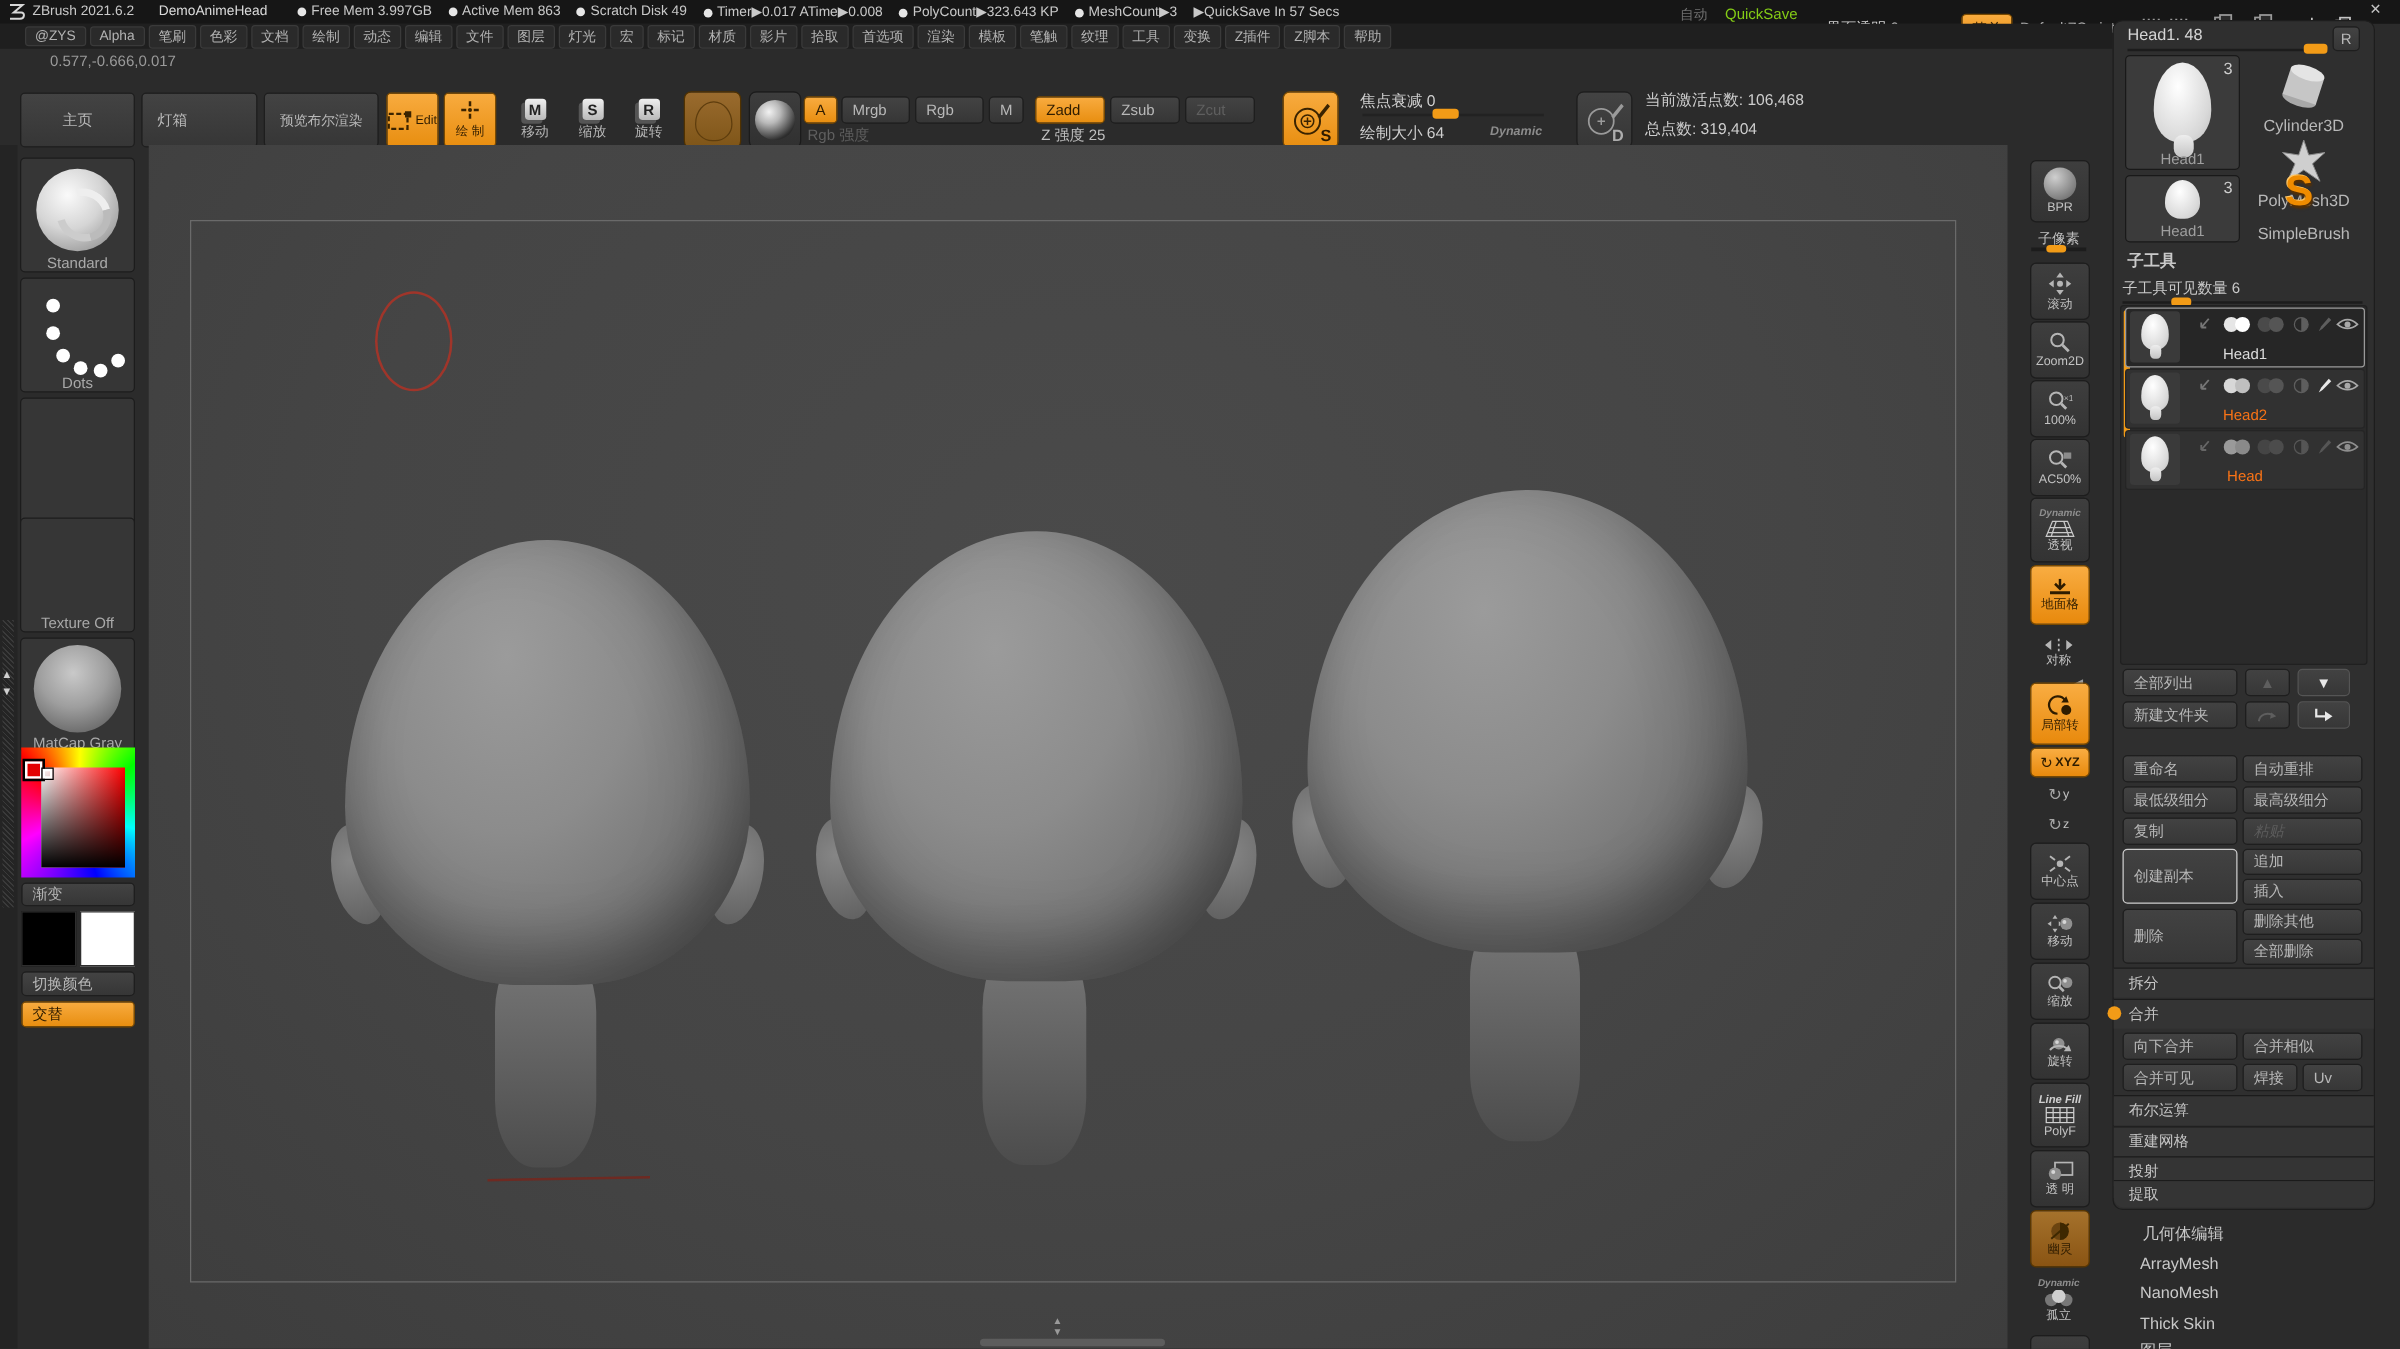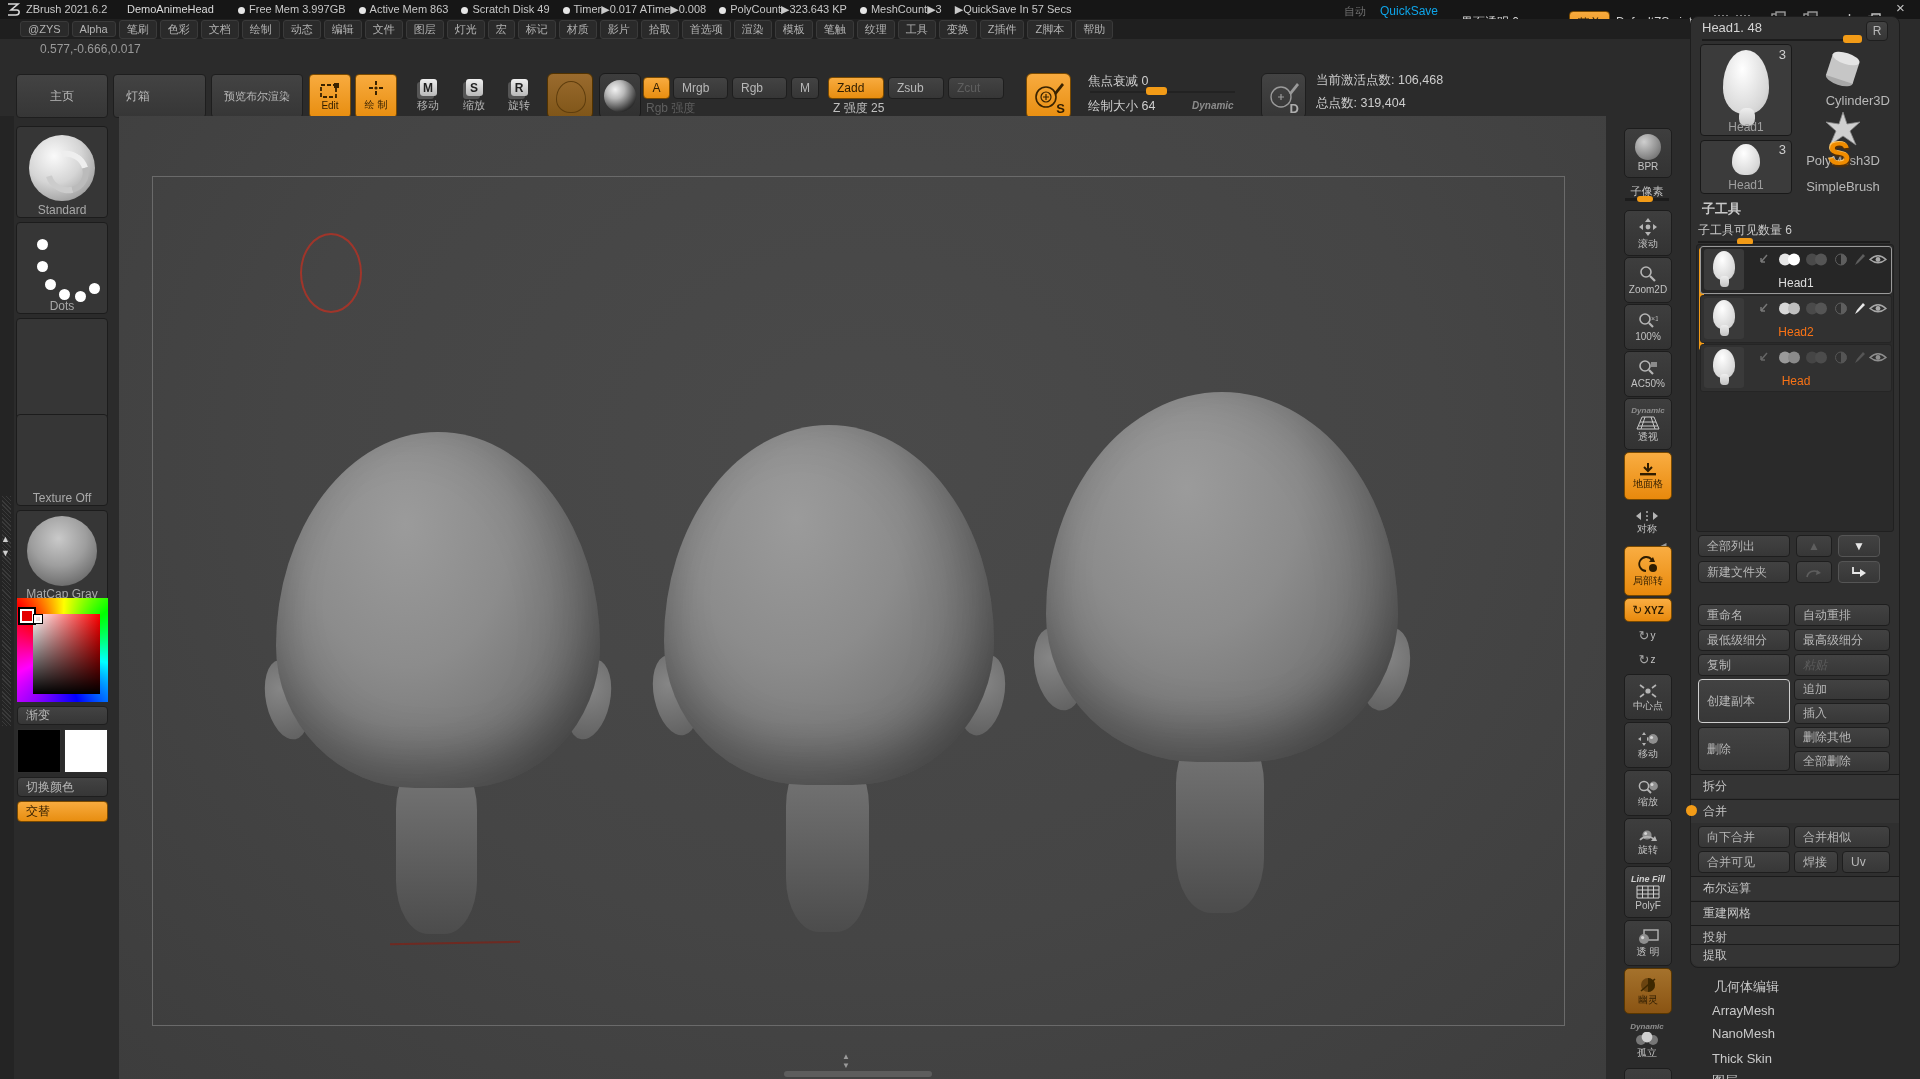--- a/index.html
+++ b/index.html
@@ -97,7 +97,7 @@
     <span>▶QuickSave In 57 Secs</span>
   </div>
   <span class="abs" style="left:1344px;top:4px;color:#6f6f6f">自动</span>
-  <span class="abs" style="left:1380px;top:4px;color:#0ea5e9;font-size:12px">QuickSave</span>
+  <span class="abs" style="left:1380px;top:4px;color:#84cc16;font-size:12px">QuickSave</span>
   <span class="abs" style="left:1461px;top:14px;color:#d5d5d5;font-size:12px">界面透明 0</span>
   <div class="track abs" style="left:1461px;top:34px;width:96px"></div>
   <div class="ohandle abs" style="left:1461px;top:31px;width:17px;height:7px"></div>

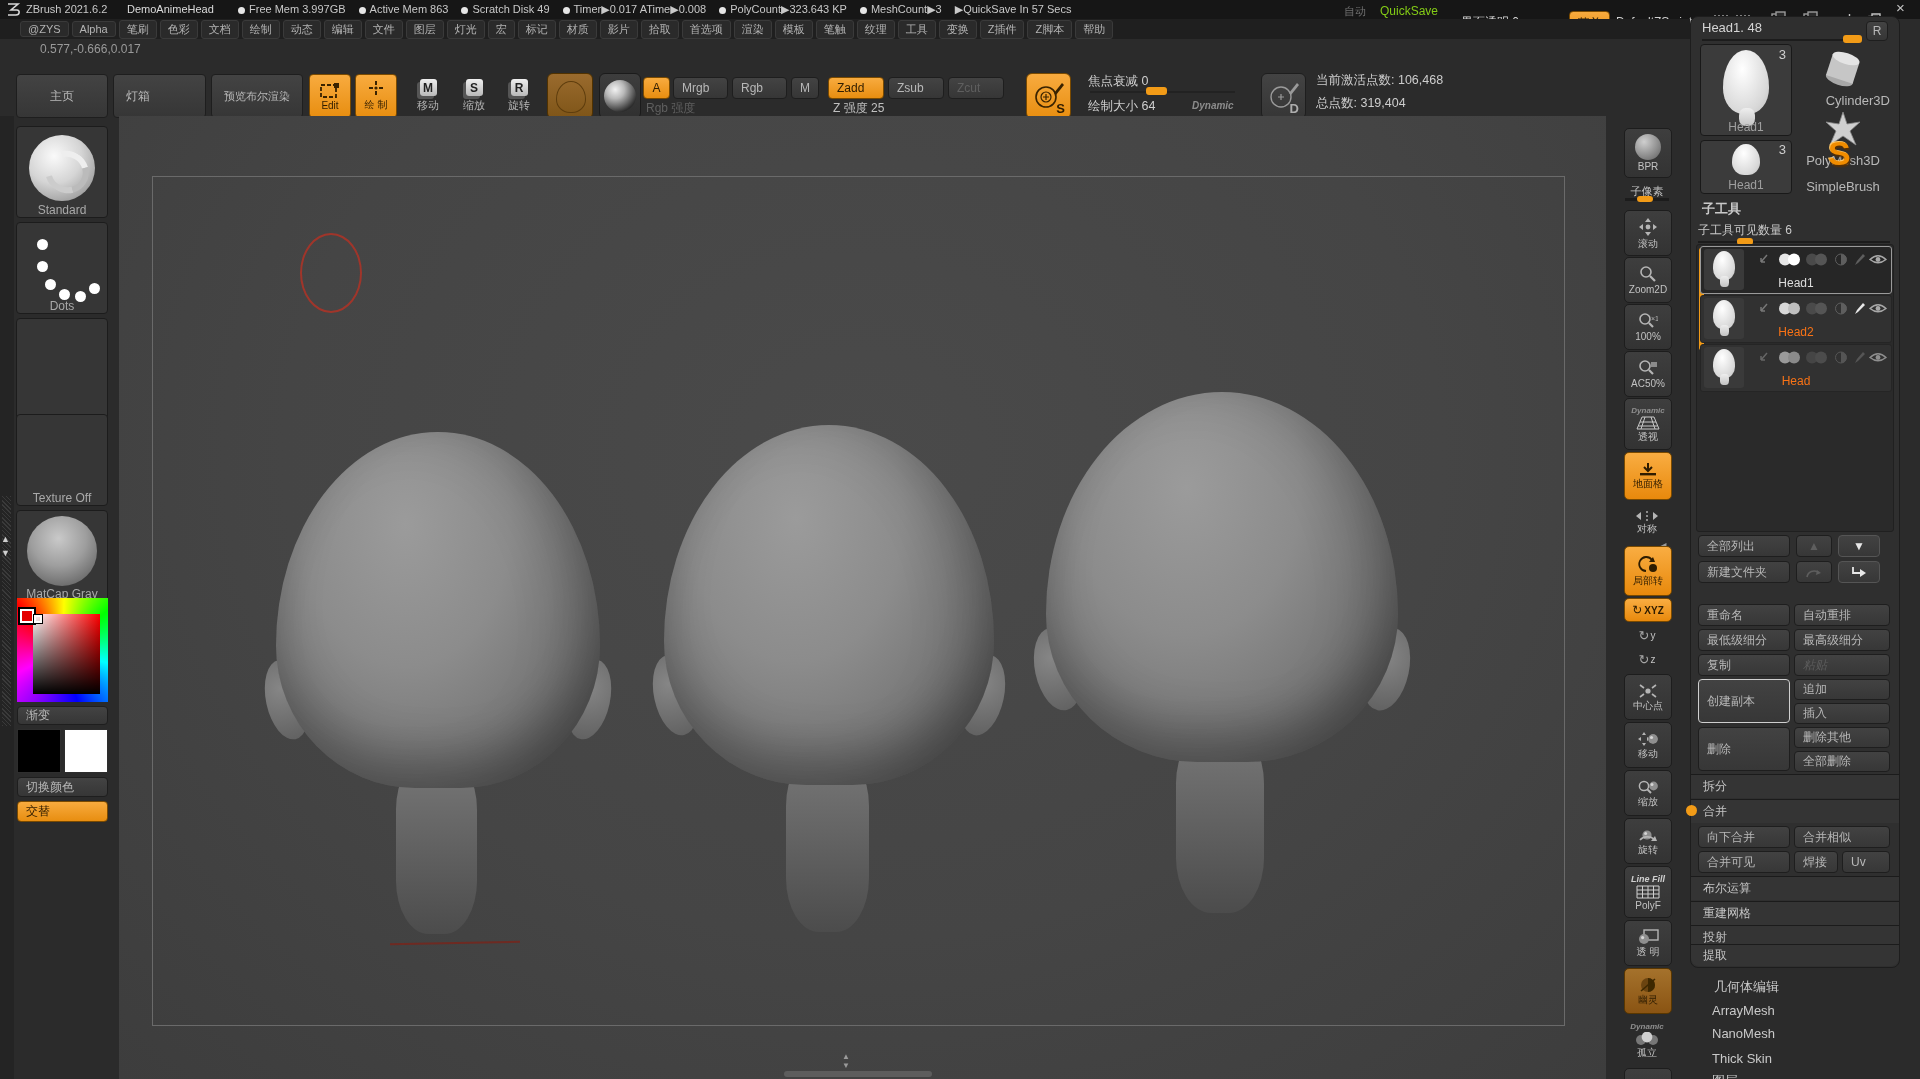--- a/index.html
+++ b/index.html
@@ -159,7 +159,7 @@
 <div class="btn abs" style="left:113px;top:74px;width:93px;height:44px;justify-content:flex-start;padding-left:12px">灯箱</div>
 <div class="btn abs" style="left:211px;top:74px;width:92px;height:44px;font-size:11px">预览布尔渲染</div>
 
-<div class="btn orange abs icon-stack" style="left:309px;top:74px;width:42px;height:44px;flex-direction:column;font-size:10px">
+<div class="btn orange abs icon-stack" style="left:309px;top:74px;width:42px;height:44px;flex-direction:row;font-size:10px">
   <svg width="20" height="16" viewBox="0 0 20 16">
       <rect x="1" y="3" width="15" height="12" fill="none" stroke="#3a2300" stroke-width="1.8" stroke-dasharray="4 2"></rect>
       <rect x="14" y="1" width="5" height="5" fill="#3a2300"></rect>

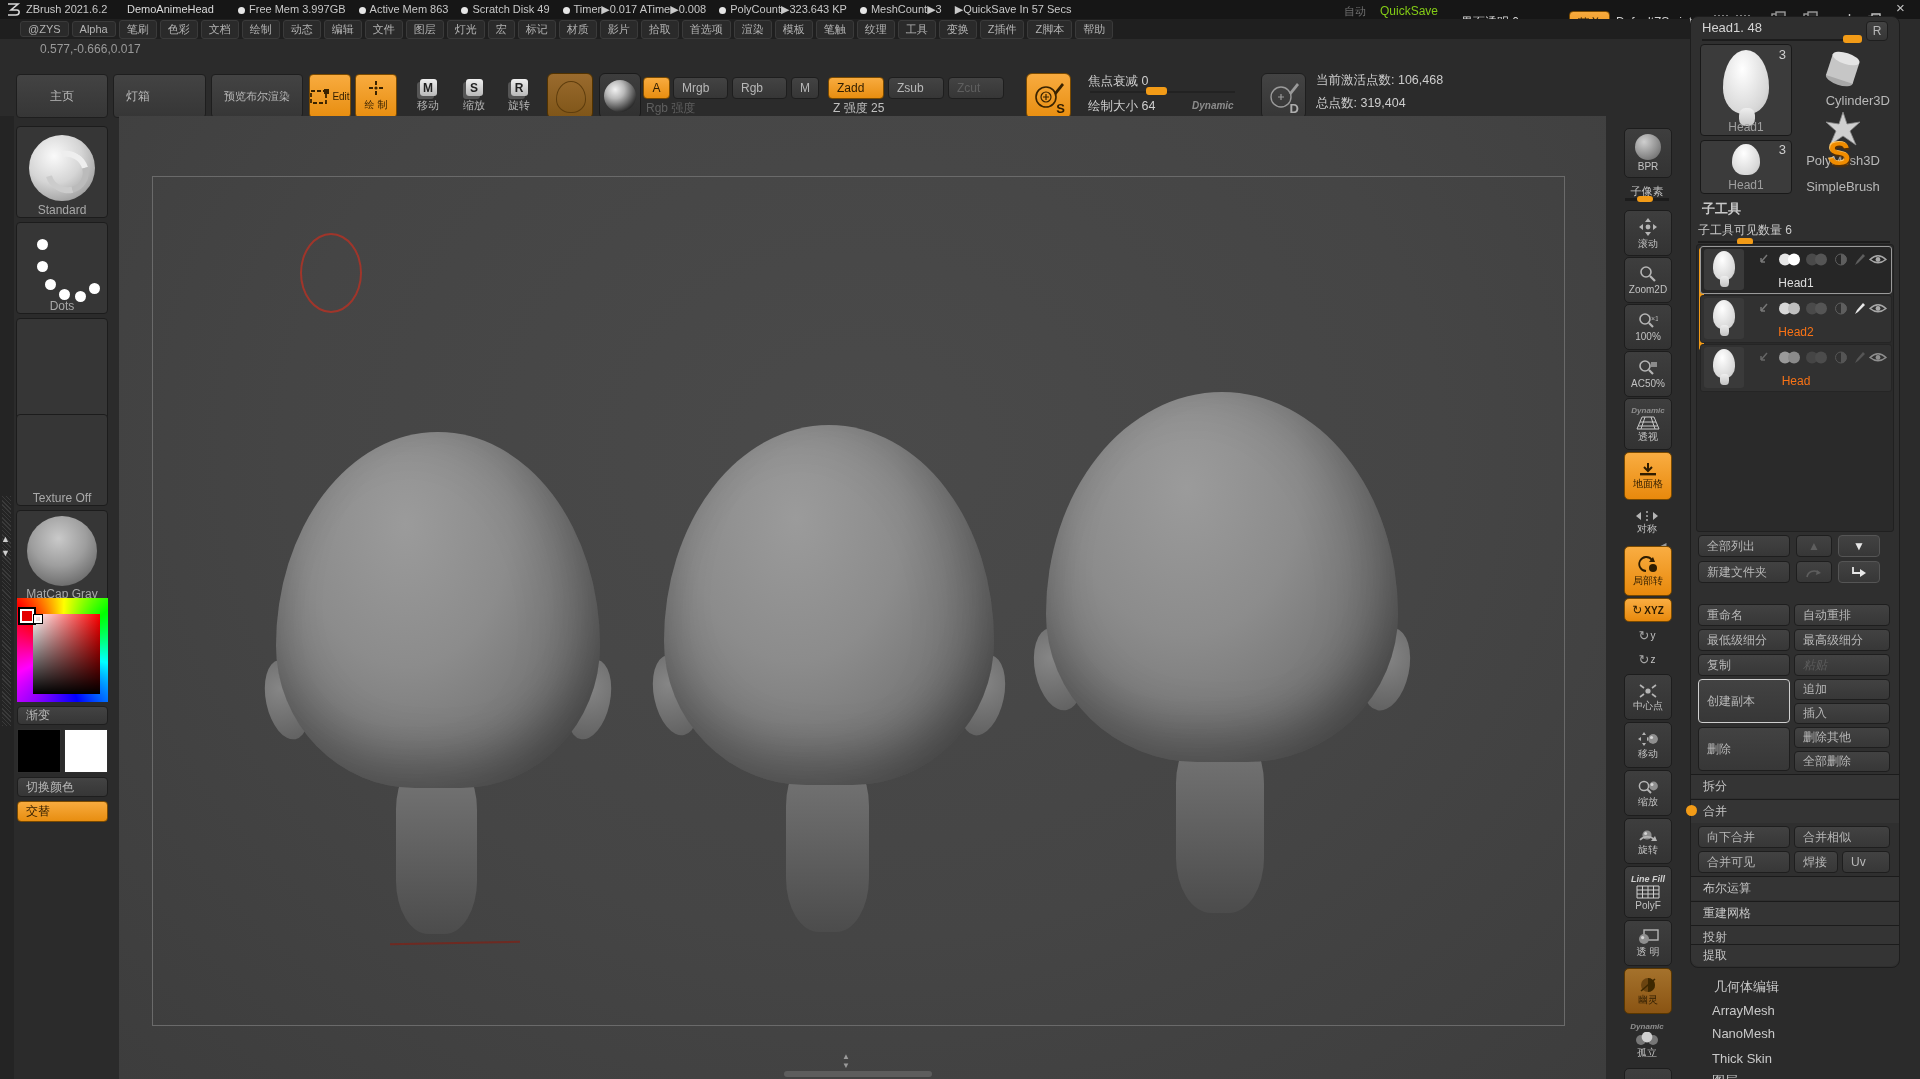--- a/index.html
+++ b/index.html
@@ -477,7 +477,7 @@
         <ellipse cx="23" cy="12" rx="14" ry="5.5" fill="#e4e4e4"></ellipse>
       </g>
     </svg>
-  <span class="abs" style="width:100%;text-align:right;bottom:0;font-size:13px;color:#b8b8b8">Cylinder3D</span>
+  <span class="abs" style="width:100%;text-align:center;bottom:0;font-size:13px;color:#b8b8b8">Cylinder3D</span>
 </div>
 <div class="abs" style="left:1796px;top:110px;width:94px;height:58px">
   <svg class="abs" style="left:27px;top:0" width="40" height="40" viewBox="0 0 40 40">

